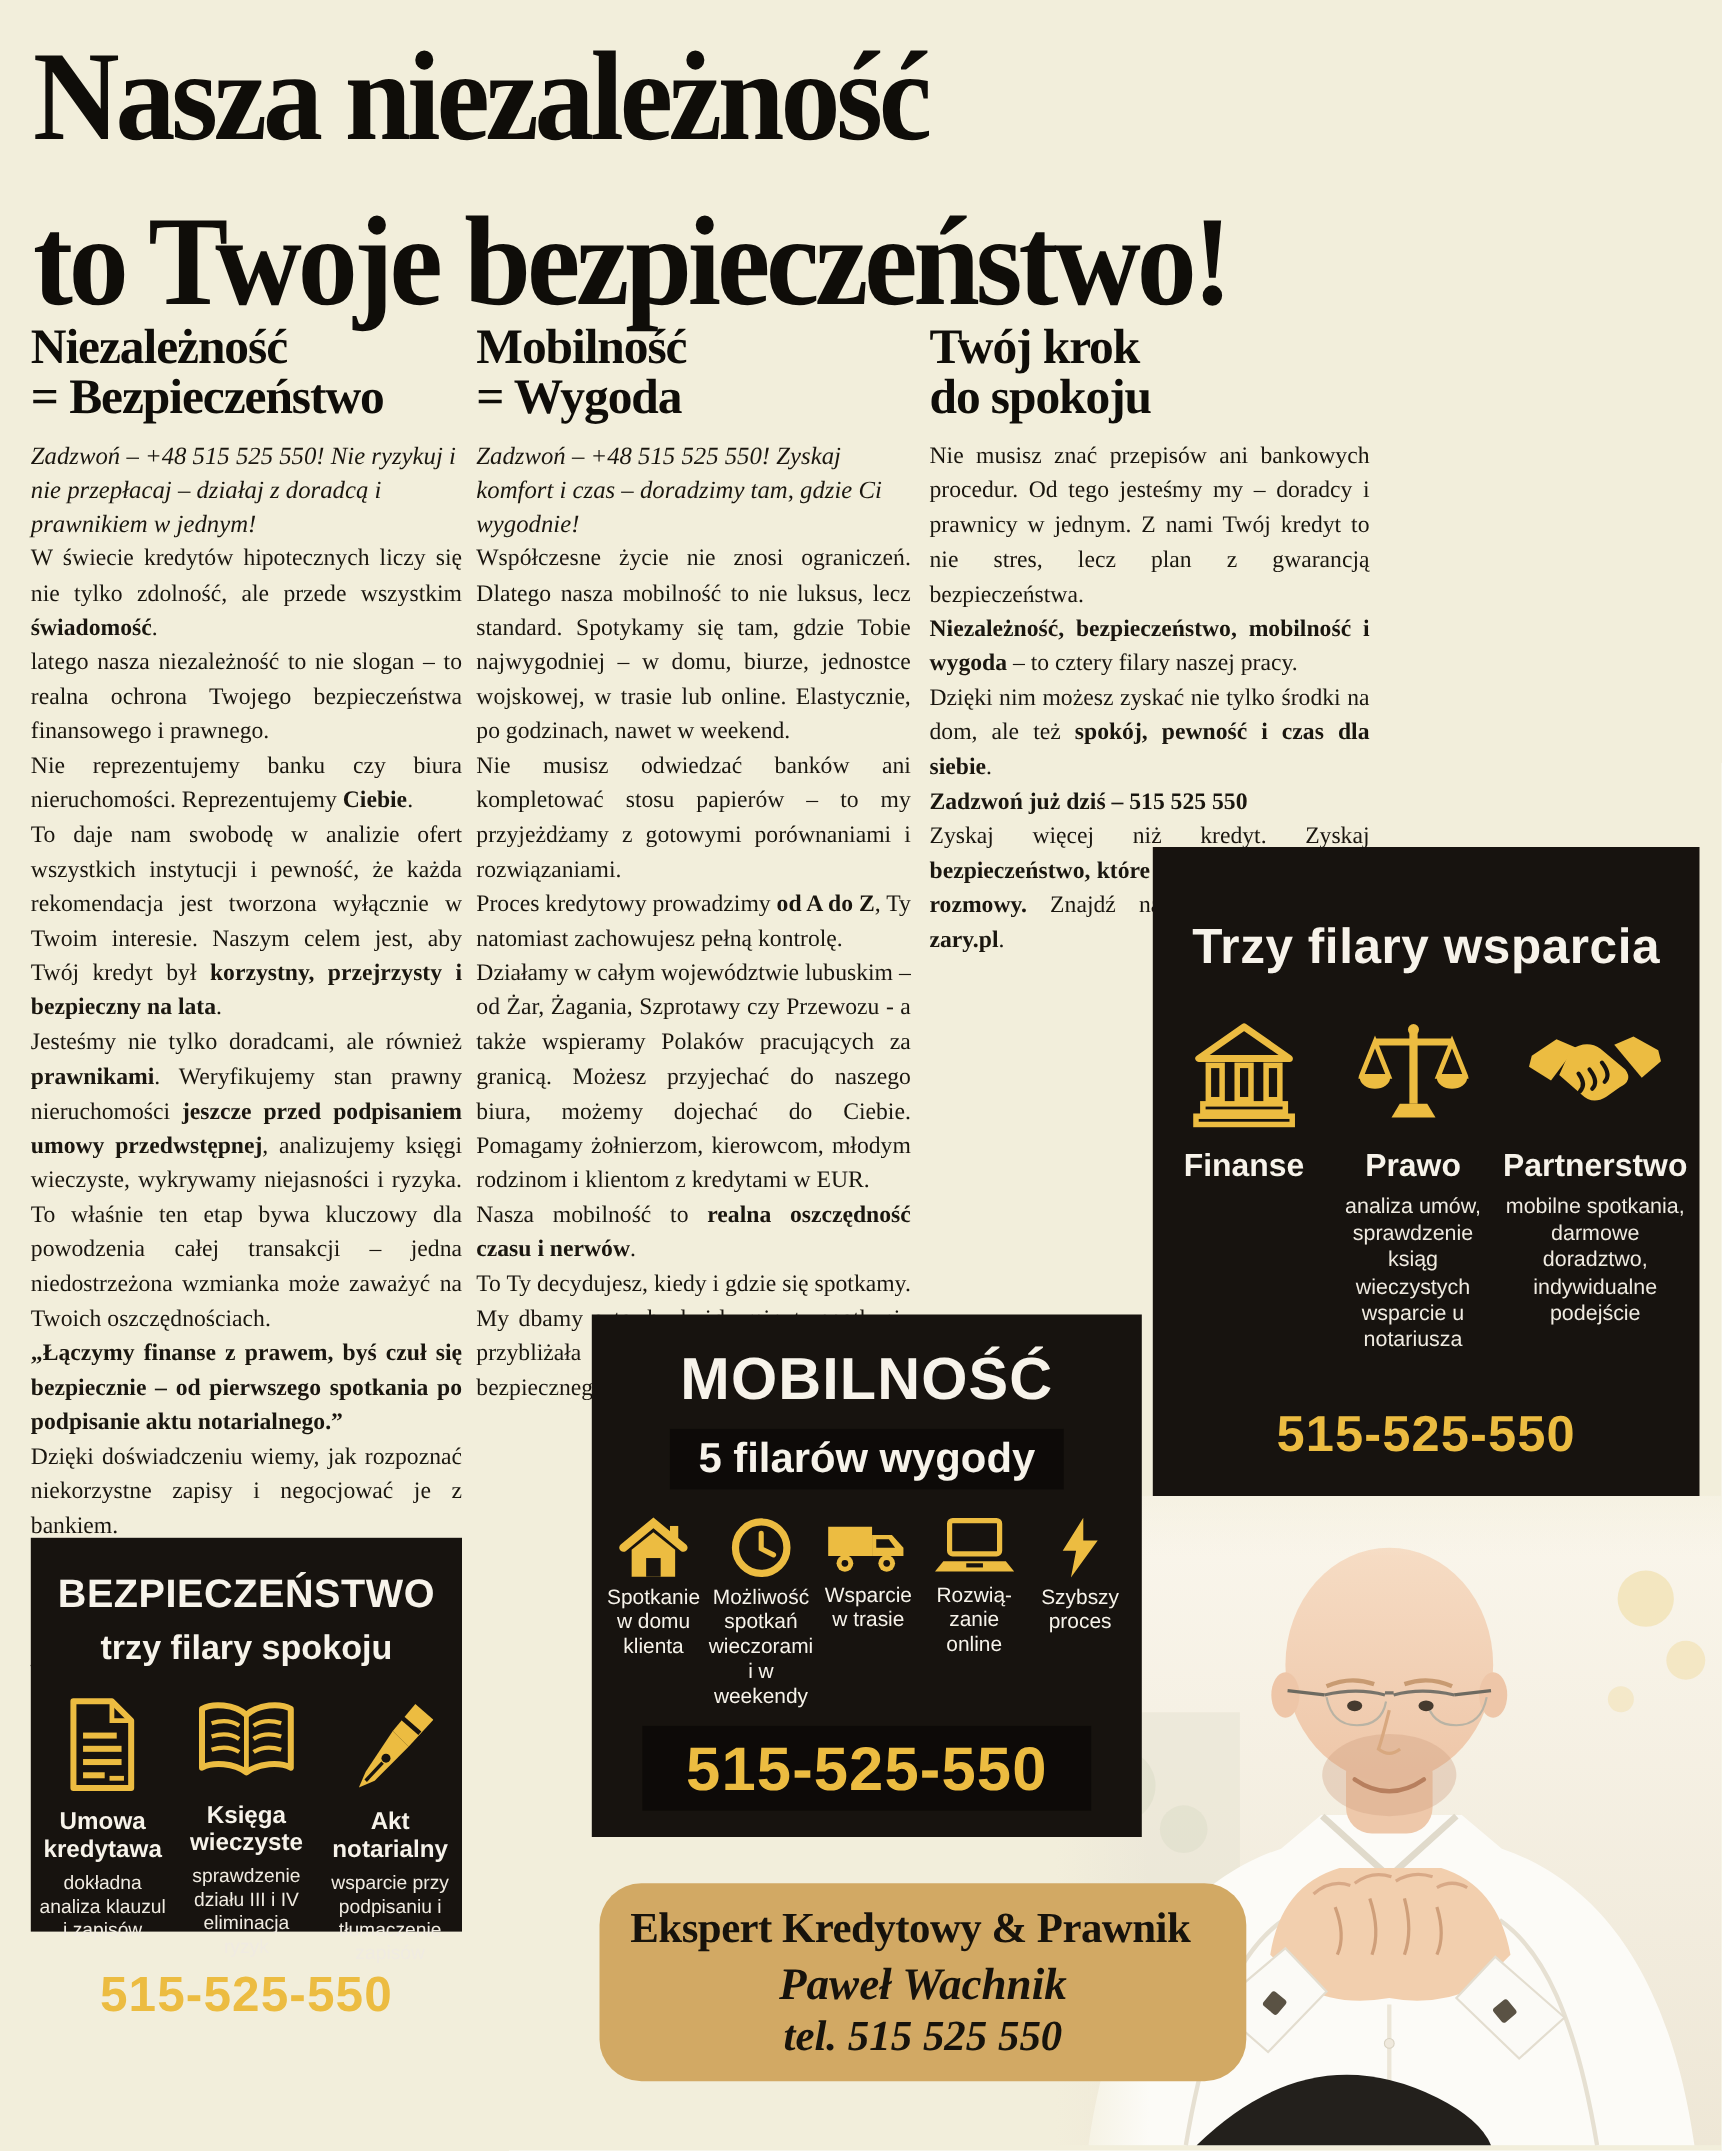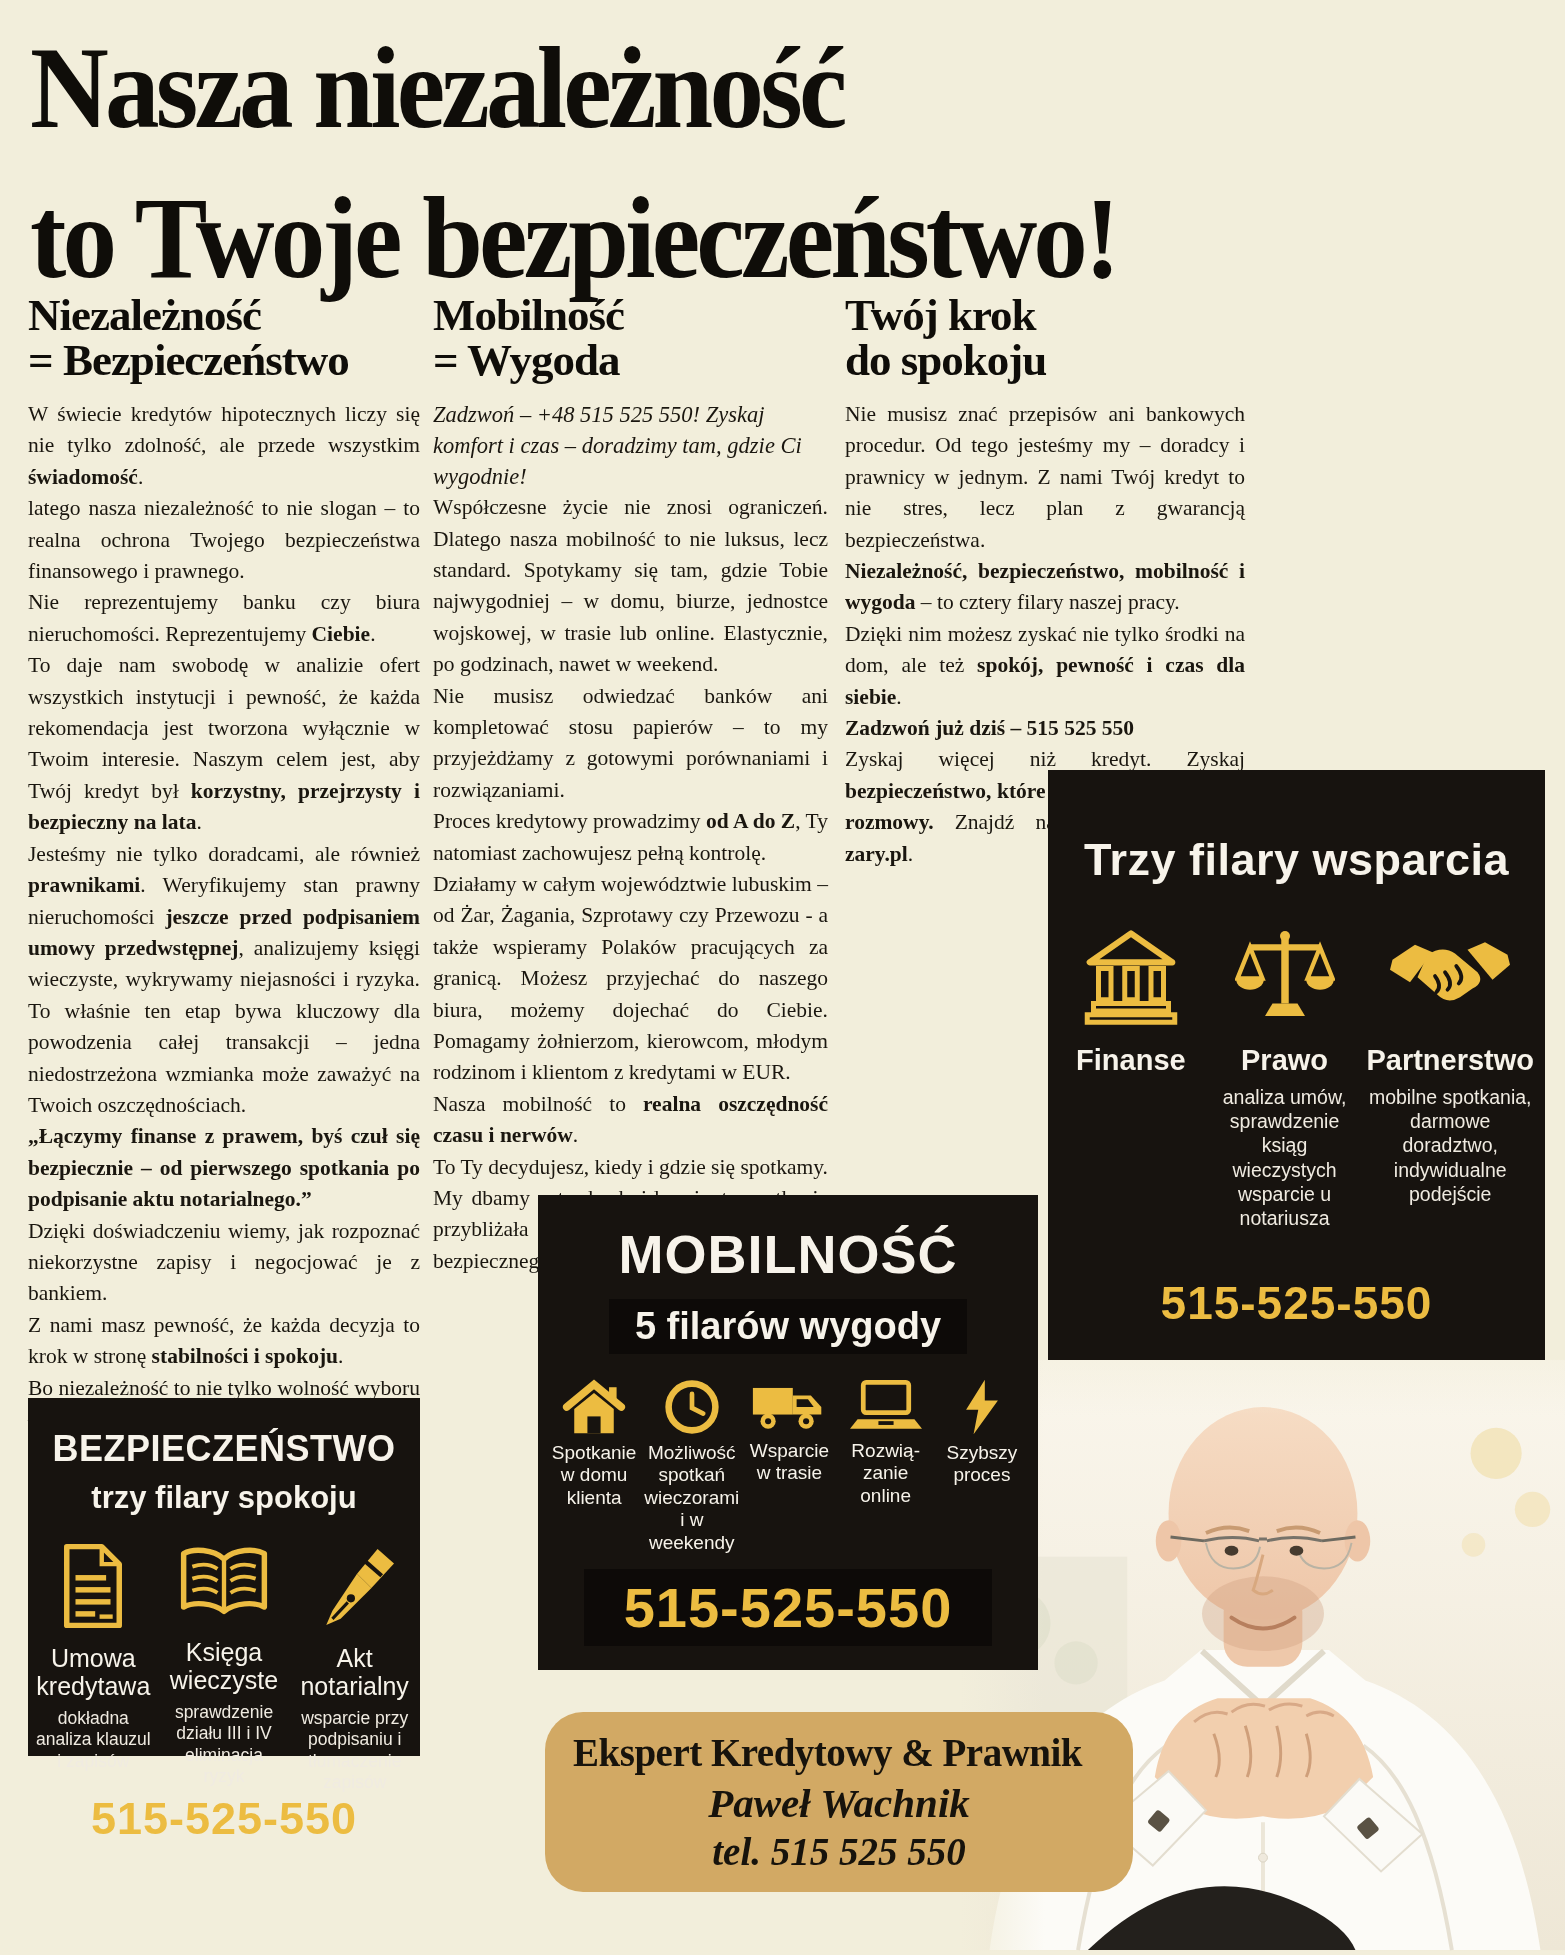--- a/index.html
+++ b/index.html
@@ -110,6 +110,7 @@
       <span>Niezależność</span>
       <span>= Bezpieczeństwo</span>
     </h2>
+    <p class="lead">Zadzwoń – +48 515 525 550! Nie ryzykuj i nie przepłacaj – działaj z doradcą i prawnikiem w jednym!</p>
     <p class="body"><span>W świecie kredytów hipotecznych liczy się nie tylko zdolność, ale przede wszystkim </span><span class="b">świadomość</span><span>.</span></p>
     <p class="body"><span>latego nasza niezależność to nie slogan – to realna ochrona Twojego bezpieczeństwa finansowego i prawnego.</span></p>
     <p class="body"><span>Nie reprezentujemy banku czy biura nieruchomości. Reprezentujemy </span><span class="b">Ciebie</span><span>.</span></p>

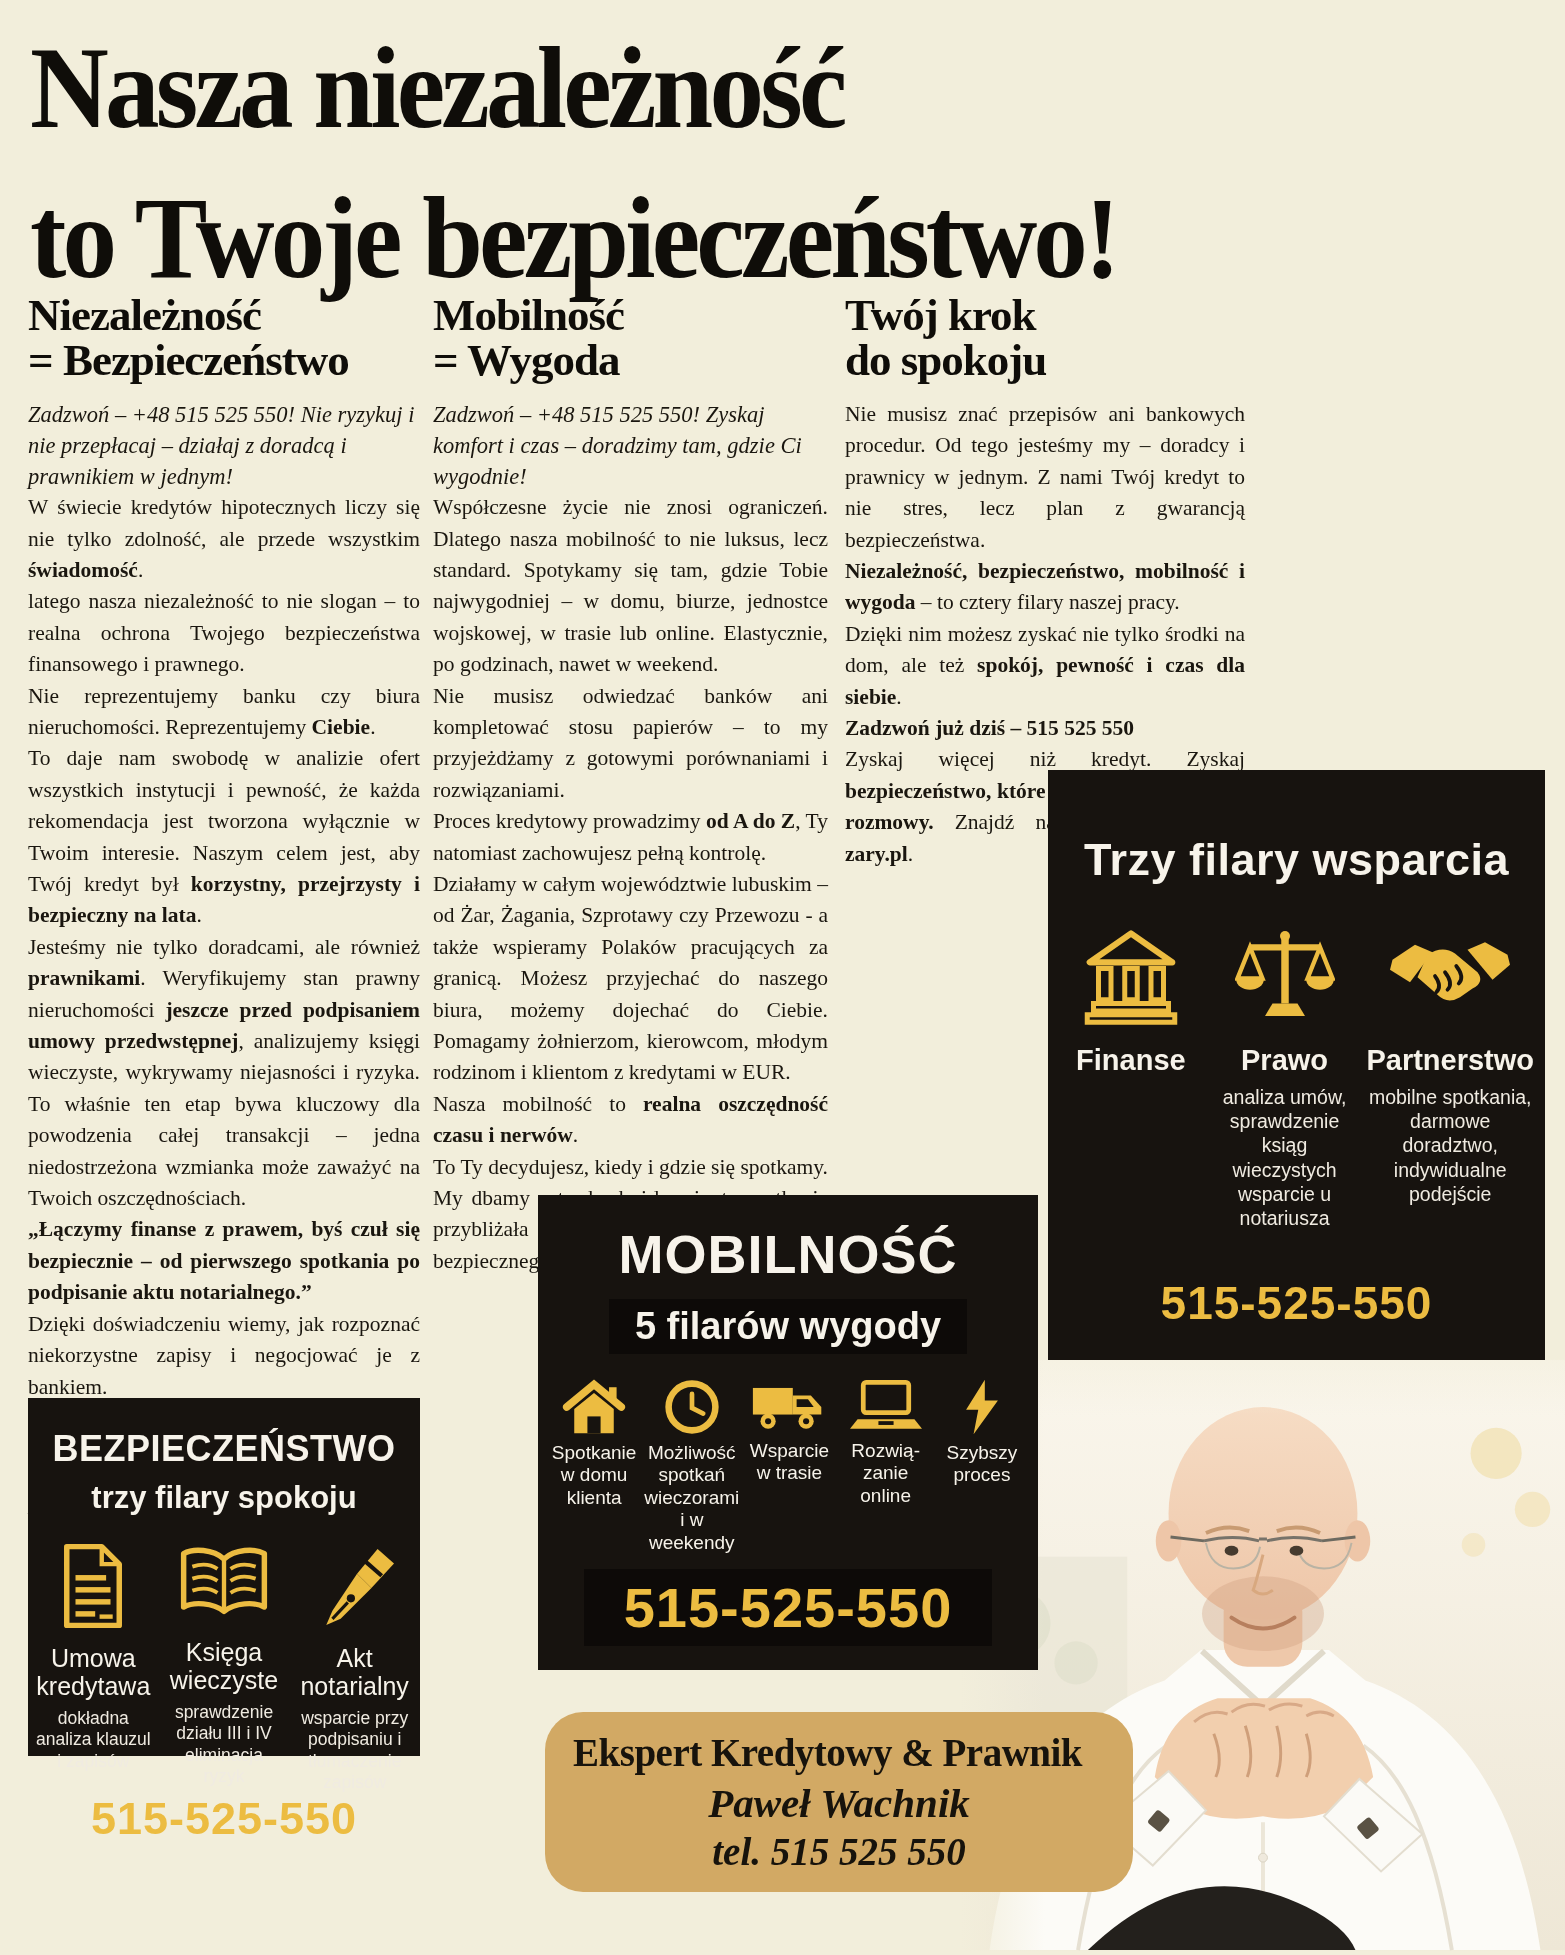--- a/index.html
+++ b/index.html
@@ -46,7 +46,7 @@
   #box-security .bx-sub{font-size:31px; font-weight:700; margin-top:10px;}
   #box-security .items{display:flex; width:100%; margin-top:26px;}
   #box-security .item{flex:1 1 0; display:flex; flex-direction:column; align-items:center; text-align:center; padding:0 4px;}
-  #box-security .item .nm{font-size:25px; font-weight:400; line-height:1.12; margin-top:14px;}
+  #box-security .item .nm{font-size:22px; font-weight:700; line-height:1.12; margin-top:14px;}
   #box-security .item .ds{font-size:17.5px; line-height:1.22; margin-top:8px; color:#f0ebe1;}
   #box-security .phone{font-size:45px; font-weight:700; margin-top:auto; margin-bottom:26px; letter-spacing:1px;}
 

